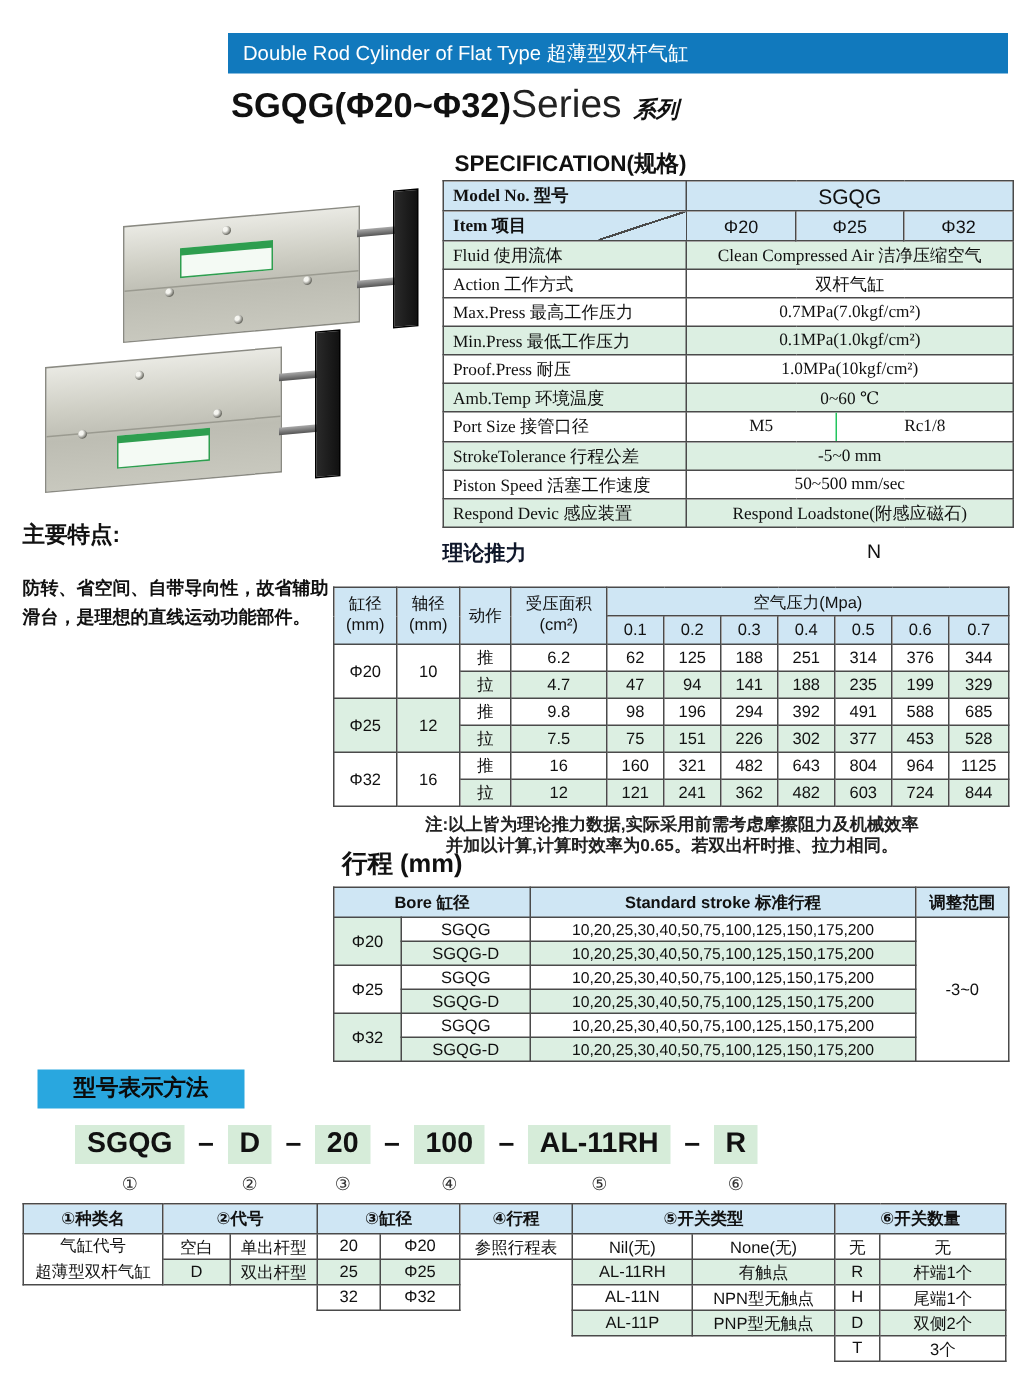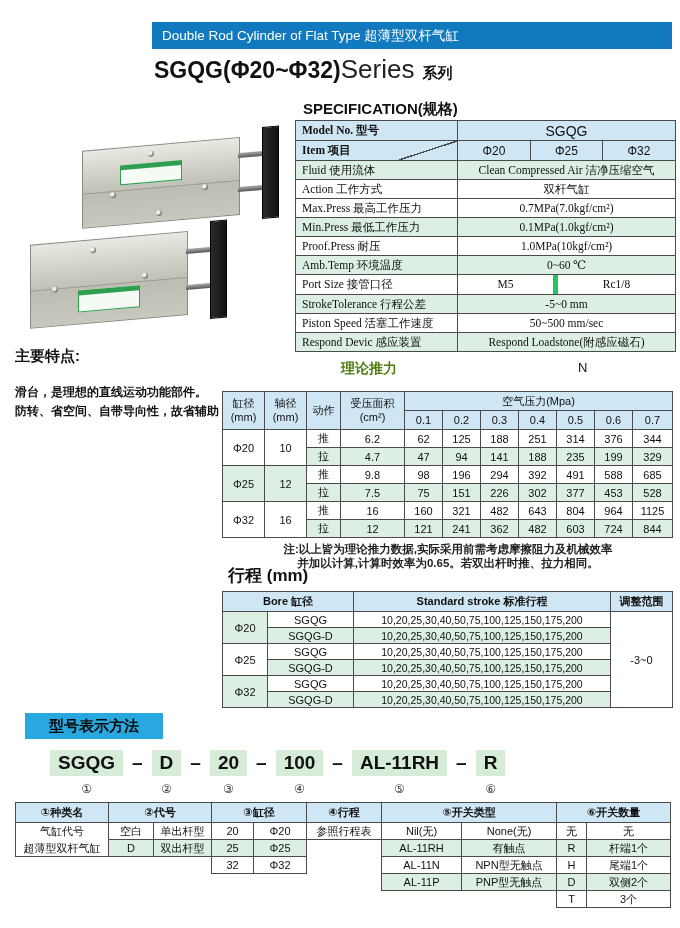--- a/index.html
+++ b/index.html
@@ -18,7 +18,7 @@
   .title { position:absolute; left:154px; top:54px; white-space:nowrap; color:#111; }
   .title .t1 { font-size:23px; font-weight:bold; }
   .title .t2 { font-size:26px; font-weight:normal; color:#222; }
-  .title .t3 { font-size:15px; font-weight:bold; margin-left:8px; }
+  .title .t3 { font-size:15px; font-weight:bold; margin-left:8px;font-style:italic; }
   .spec-heading { position:absolute; left:303px; top:100px; font-size:15px; font-weight:bold; color:#111; }
 
   

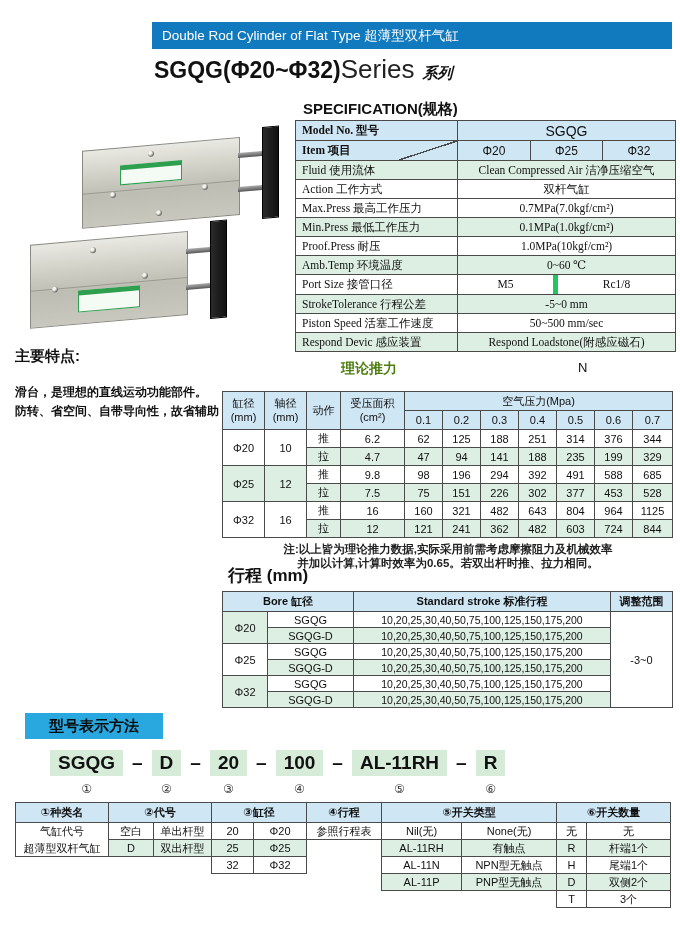--- a/index.html
+++ b/index.html
@@ -45,7 +45,7 @@
     background:linear-gradient(to bottom right, transparent calc(50% - 0.7px),
       #4a4a4a calc(50% - 0.7px), #4a4a4a calc(50% + 0.7px), transparent calc(50% + 0.7px)); }
   .port-split { display:flex; width:100%; height:100%; align-items:center; }
-  .port-split .p1 { width:100px; border-right:5px solid #22c55e; height:100%; line-height:19px; }
+  .port-split .p1 { width:100px; border-right:1px solid #22c55e; height:100%; line-height:19px; }
   .port-split .p2 { flex:1; height:100%; line-height:19px; }
 
   

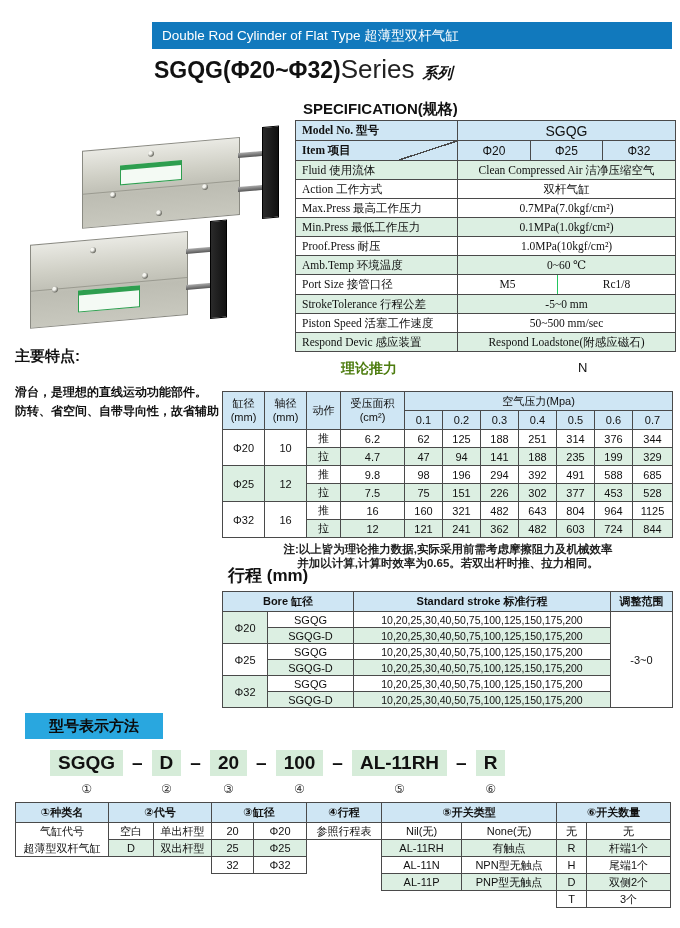--- a/index.html
+++ b/index.html
@@ -49,7 +49,7 @@
   .port-split .p2 { flex:1; height:100%; line-height:19px; }
 
   
-  .thrust-label { position:absolute; left:295px; top:360px; font-size:14px; font-weight:bold; color:#4d7c0f;margin-left:46px; }
+  .thrust-label { position:absolute; left:295px; top:360px; font-size:14px; font-weight:bold; color:#0f172a; }
   .thrust-unit  { position:absolute; left:578px; top:360px; font-size:13px; color:#111; }
   .thrust-table { position:absolute; left:222px; top:391px; width:450px; font-size:11px; }
   .thrust-table td { height:18px; }

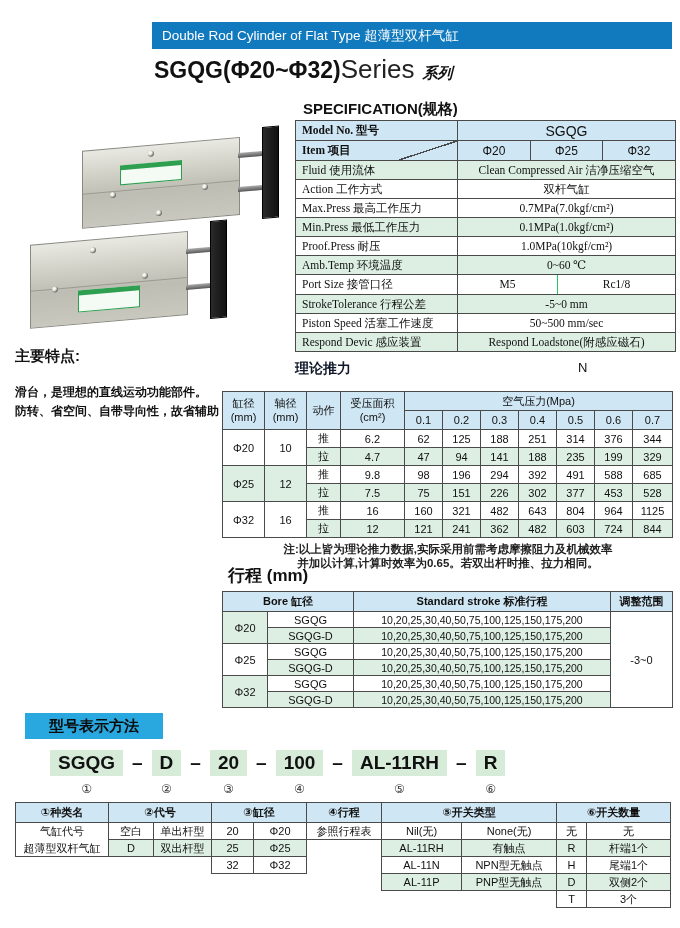--- a/index.html
+++ b/index.html
@@ -135,8 +135,8 @@
 
   <div class="features">
     <div class="fh">主要特点:</div>
+    <div class="fl">防转、省空间、自带导向性，故省辅助</div>
     <div class="fl">滑台，是理想的直线运动功能部件。</div>
-    <div class="fl">防转、省空间、自带导向性，故省辅助</div>
   </div>
 
   <div class="spec-heading">SPECIFICATION(规格)</div>

